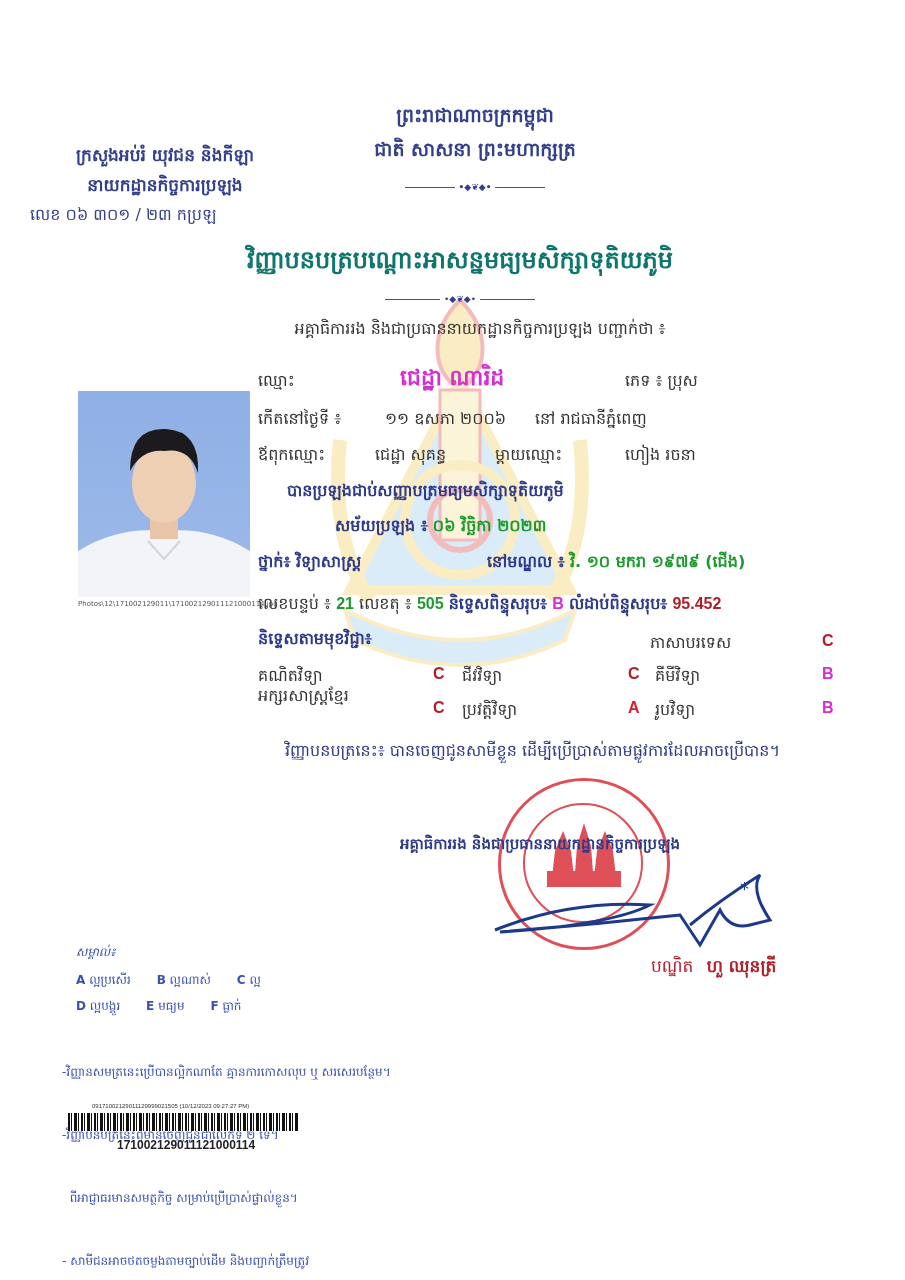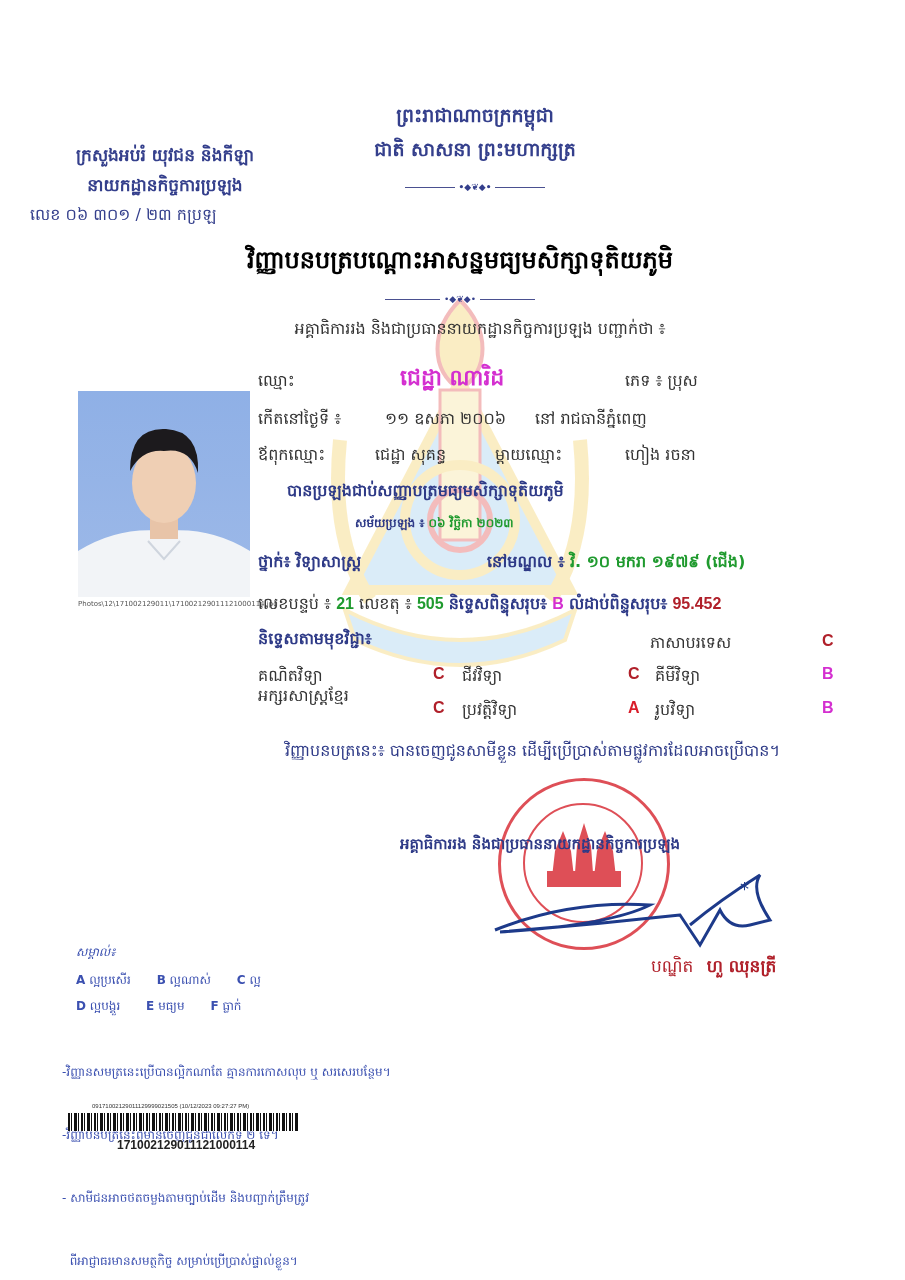--- a/index.html
+++ b/index.html
@@ -11,7 +11,7 @@
   .hdr-right { left:330px; top:98px; width:290px; text-align:center; font-size:19px; line-height:34px; font-weight:bold; color:#343f8c; }
   .divider { display:flex; align-items:center; justify-content:center; gap:4px; color:#343f8c; font-size:9px; }
   .divider .line { height:1px; background:#4a5090; }
-  .title { left:200px; top:245px; width:520px; text-align:center; font-size:24px; font-weight:bold; color:#000000; }
+  .title { left:200px; top:245px; width:520px; text-align:center; font-size:24px; font-weight:bold; color:#0f766e; }
   .intro { left:240px; top:318px; width:480px; text-align:center; font-size:16px; color:#333; }
   .watermark { left:330px; top:290px; width:260px; height:380px; opacity:0.32; }
   .photo { left:78px; top:391px; width:172px; height:206px; background:linear-gradient(#8fb0e6,#9db9e8); overflow:hidden; }

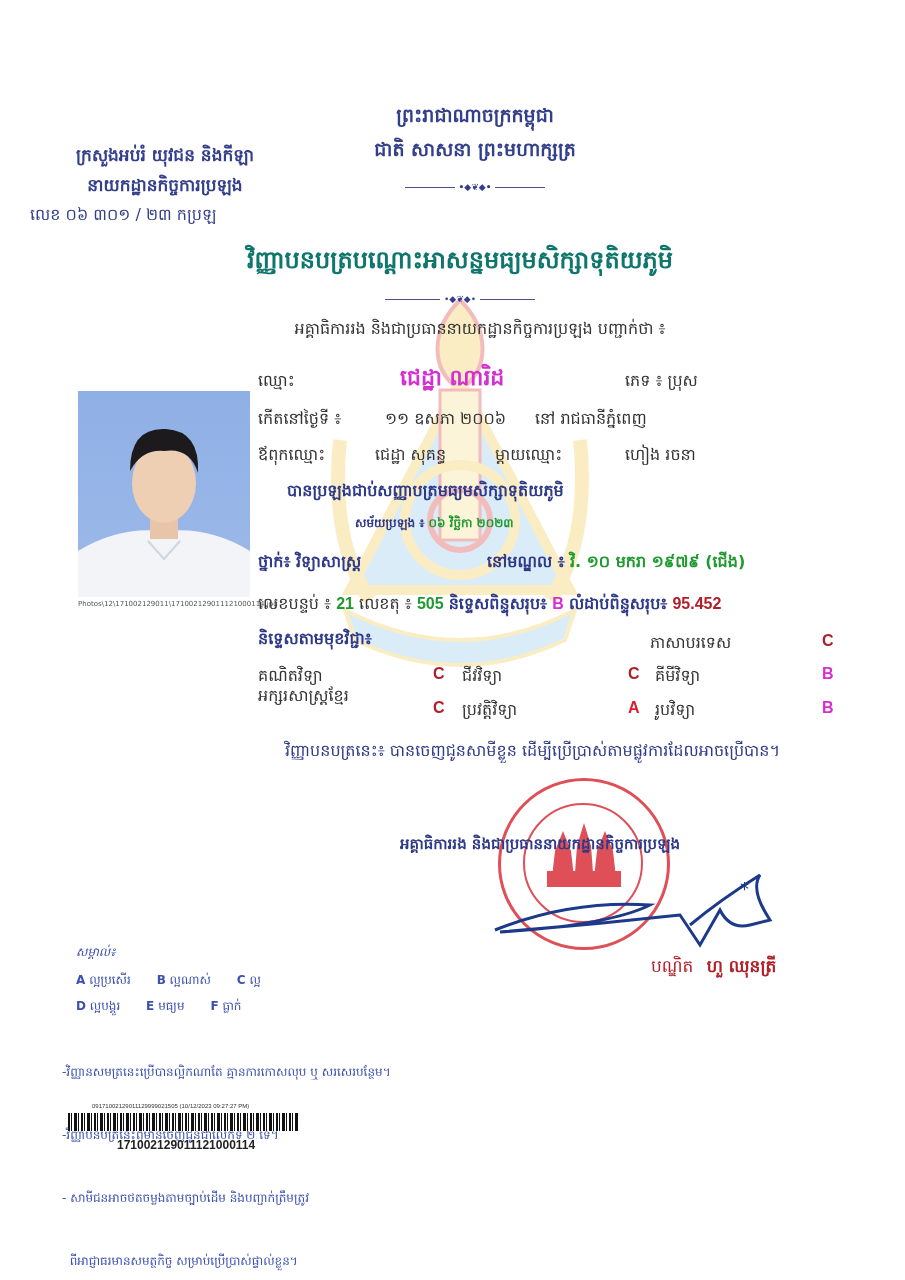--- a/index.html
+++ b/index.html
@@ -96,7 +96,7 @@
 
 <div class="abs blue" style="left:287px; top:480px; font-size:16px;">បានប្រឡងជាប់សញ្ញាបត្រមធ្យមសិក្សាទុតិយភូមិ</div>
 
-<div class="abs" style="left:355px; top:515px; font-size:12px;">
+<div class="abs" style="left:335px; top:515px; font-size:16px;">
   <span class="blue">សម័យប្រឡង ៖</span>
   <span class="green">០៦ វិច្ឆិកា ២០២៣</span>
 </div>

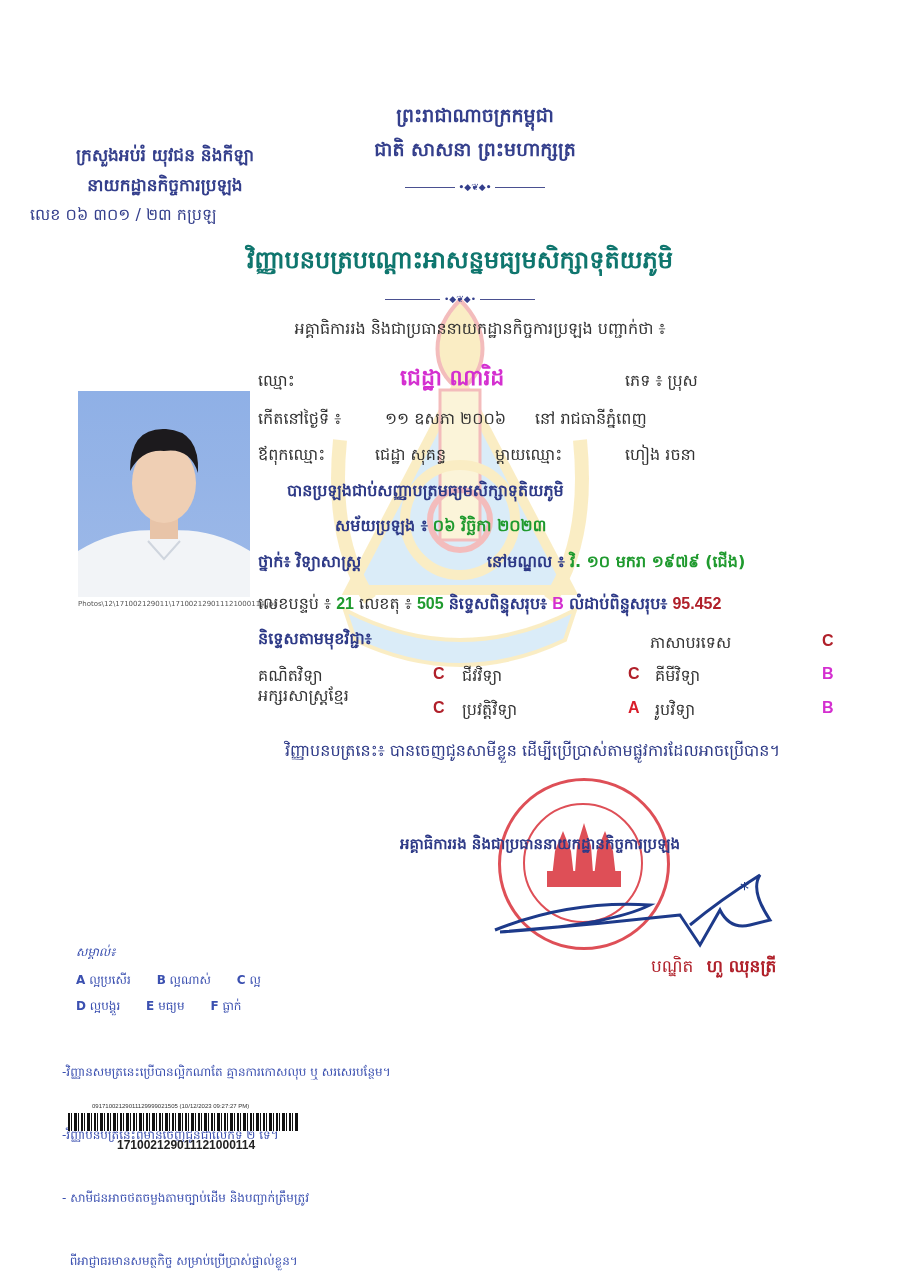--- a/index.html
+++ b/index.html
@@ -177,8 +177,8 @@
 <div class="abs note" style="left:62px; top:1020px; line-height:21px; white-space:pre;">
   <div>-វិញ្ញានសមត្រនេះប្រើបានល្អិកណាតែ គ្មានការកោសលុប ឬ សរសេរបន្ថែម។</div>
   <div>-វិញ្ញាបនបត្រនេះពុំមានចេញជូនជាលើកទី ២ ទេ។</div>
+  <div>  ពីអាជ្ញាធរមានសមត្ថកិច្ច សម្រាប់ប្រើប្រាស់ផ្ទាល់ខ្លួន។</div>
   <div>- សាមីជនអាចថតចម្លងតាមច្បាប់ដើម និងបញ្ជាក់ត្រឹមត្រូវ</div>
-  <div>  ពីអាជ្ញាធរមានសមត្ថកិច្ច សម្រាប់ប្រើប្រាស់ផ្ទាល់ខ្លួន។</div>
 </div>
 
 <div class="abs" style="left:92px; top:1103px; font-size:6px; color:#333; font-family:'Liberation Sans', sans-serif;">09171002129011129999021505 (10/12/2023 09:27:27 PM)</div>

